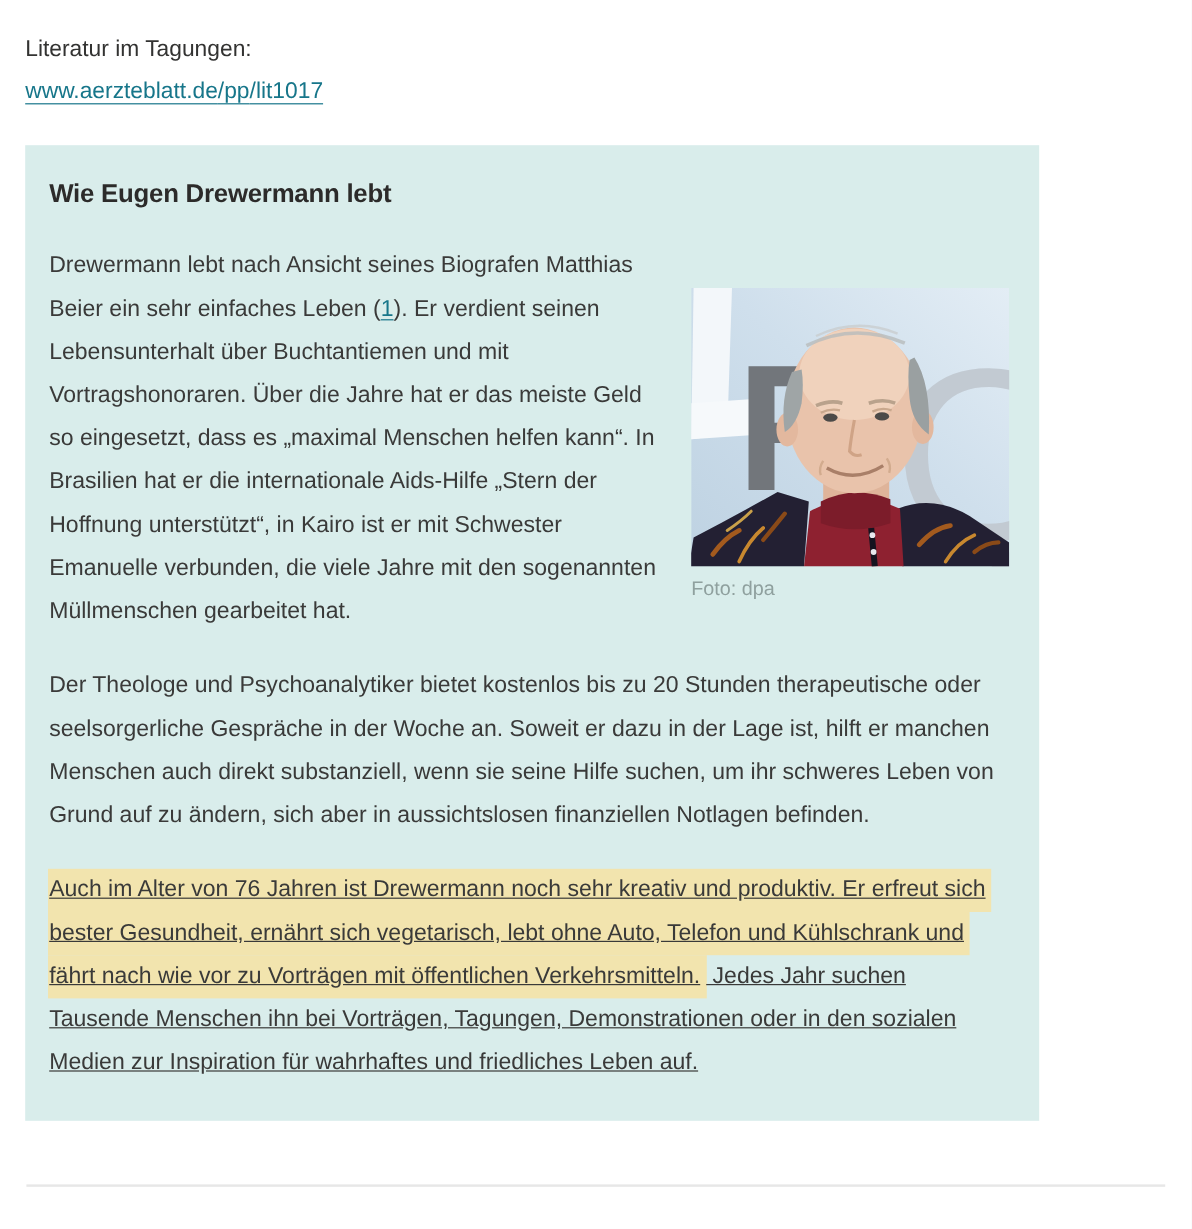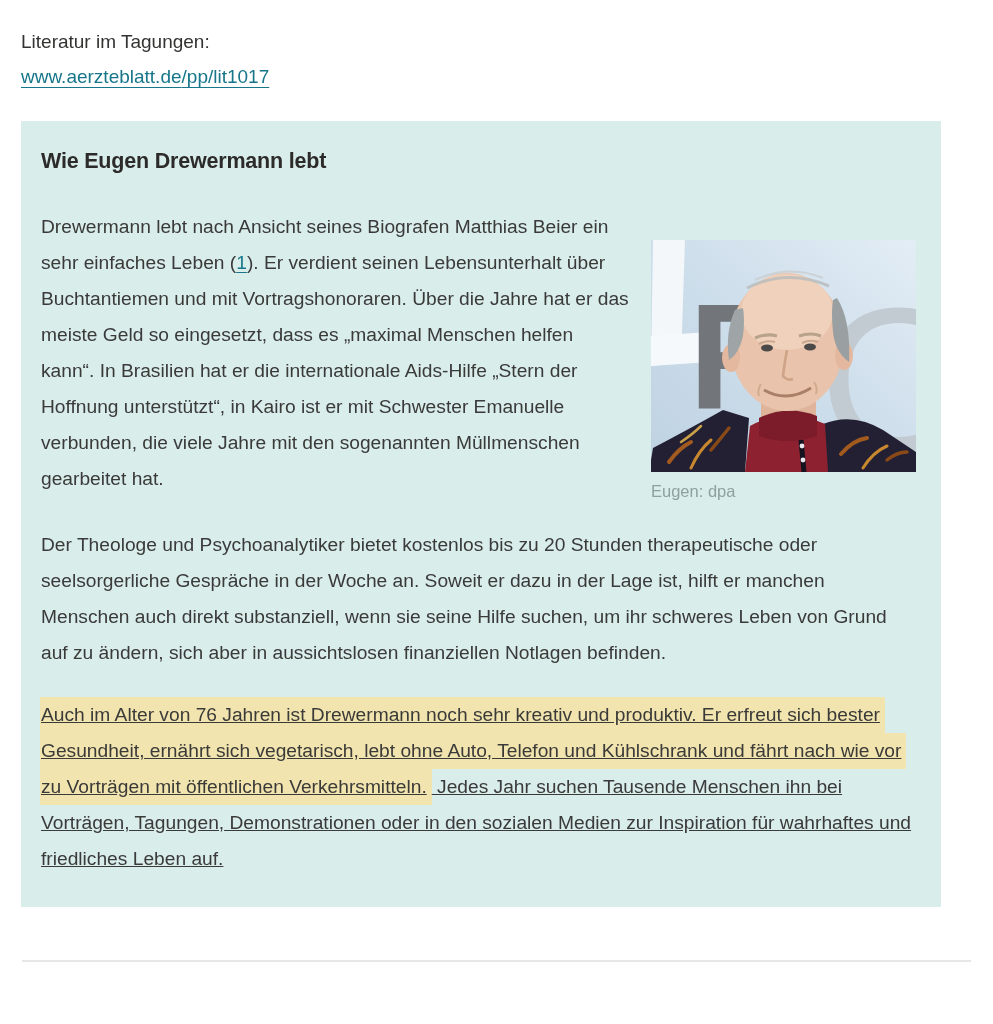--- a/index.html
+++ b/index.html
@@ -31,7 +31,7 @@
   }
   .infobox{
     margin-top:30px;
-    width:920px;
+    width:845px;
     background:var(--box_bg);
     padding:27px 25px 30px 20px;
   }

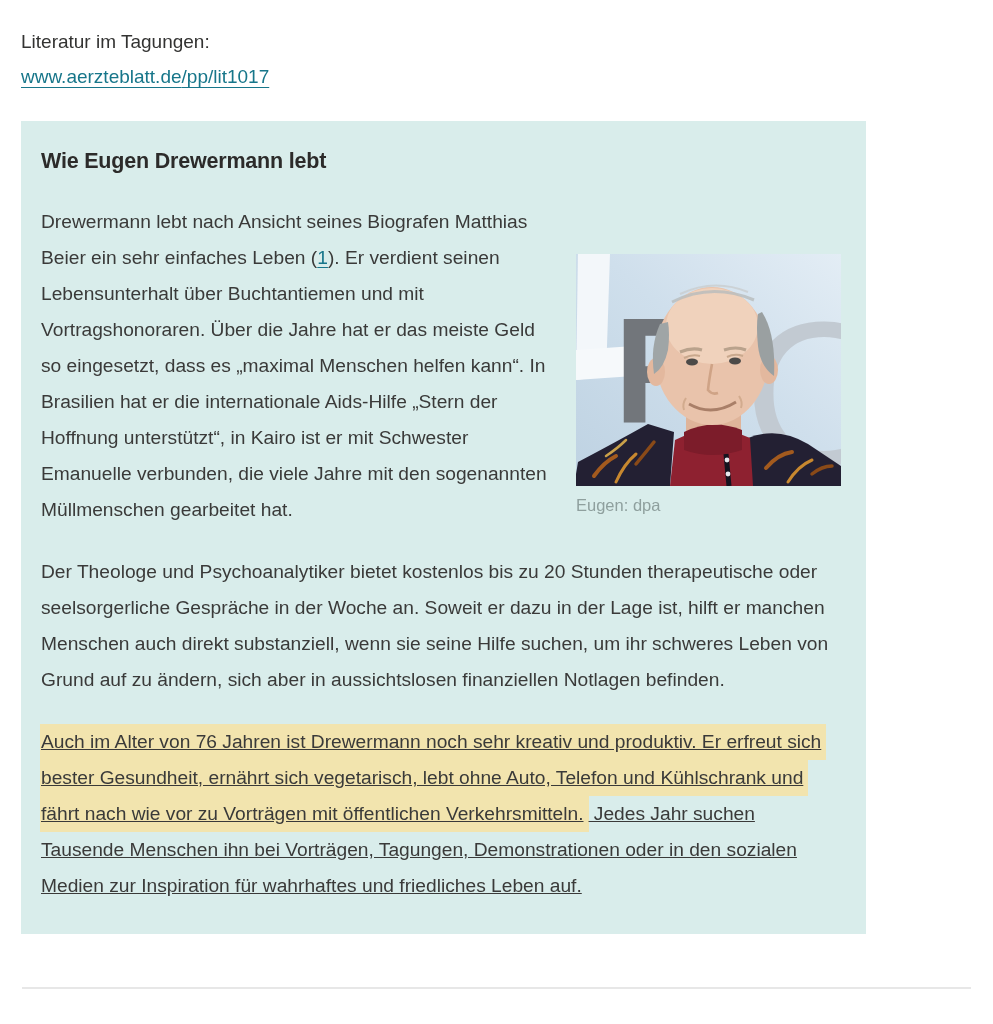--- a/index.html
+++ b/index.html
@@ -44,7 +44,7 @@
     margin:0;
     font-size:19.2px;line-height:36px;color:var(--text);
   }
-  .first-row{display:flex;gap:22px;align-items:center;}
+  .first-row{display:flex;gap:22px;align-items:flex-start;}
   .first-row .para1{flex:1;min-width:0;}
   .ref-link{color:var(--link);text-decoration:underline;text-underline-offset:3px;cursor:pointer;}
   figure.portrait{

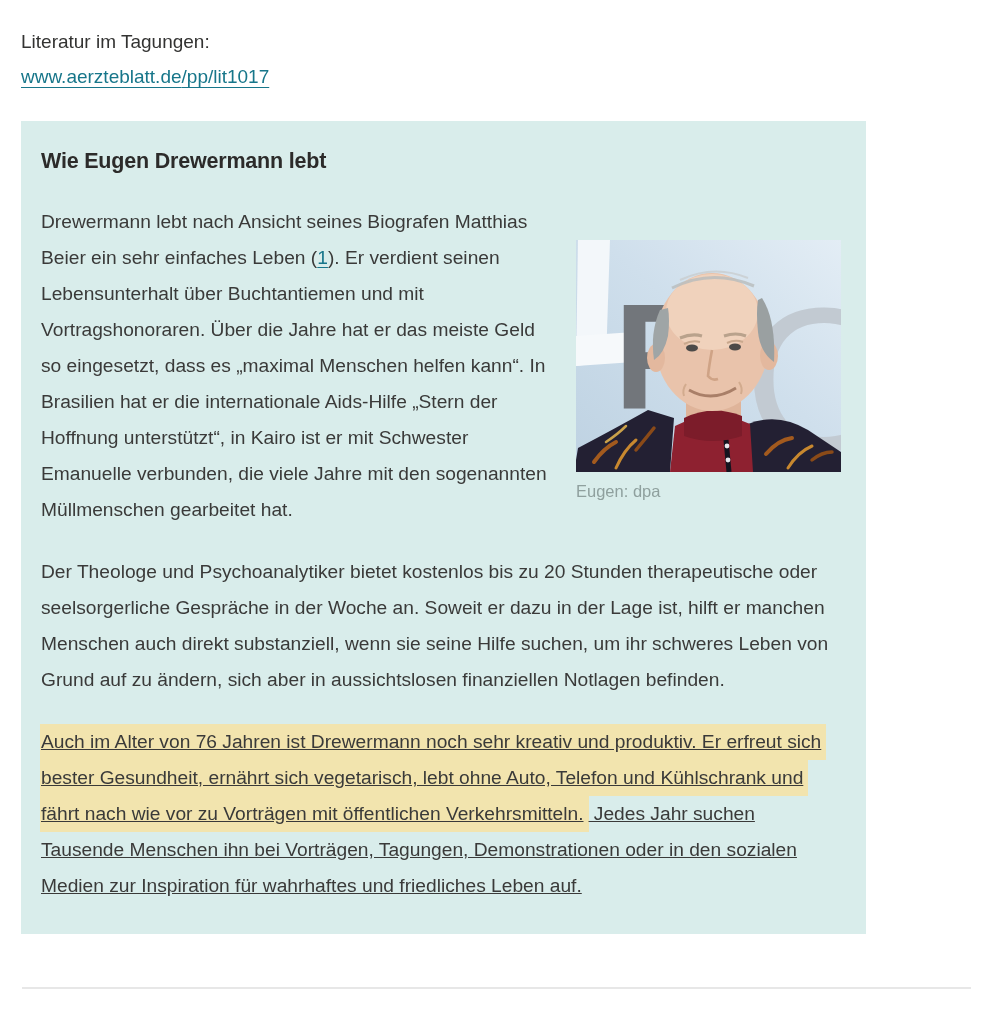--- a/index.html
+++ b/index.html
@@ -160,7 +160,7 @@
             <path d="M163,142 q4,6 2,12" stroke="#d2ab8e" stroke-width="2" fill="none"></path>
           </g>
         </svg>
-        <figcaption>Eugen: dpa</figcaption>
+        <figcaption>Foto: dpa</figcaption>
       </figure>
     </div>
 

